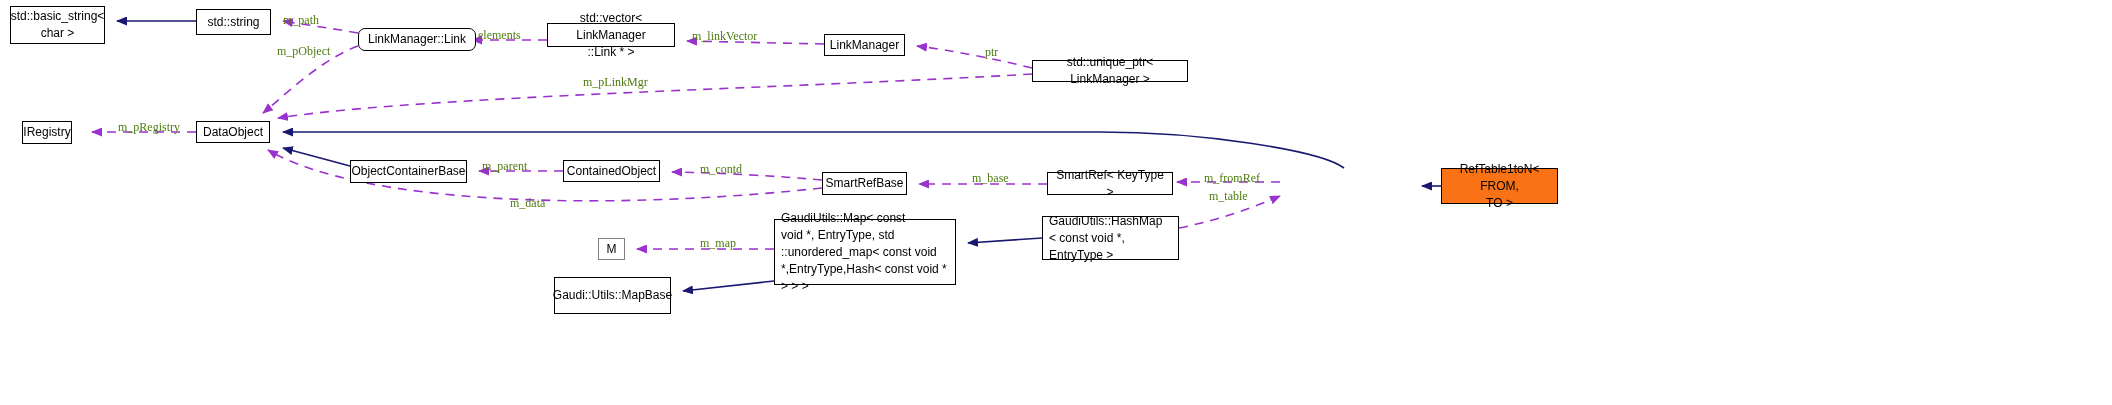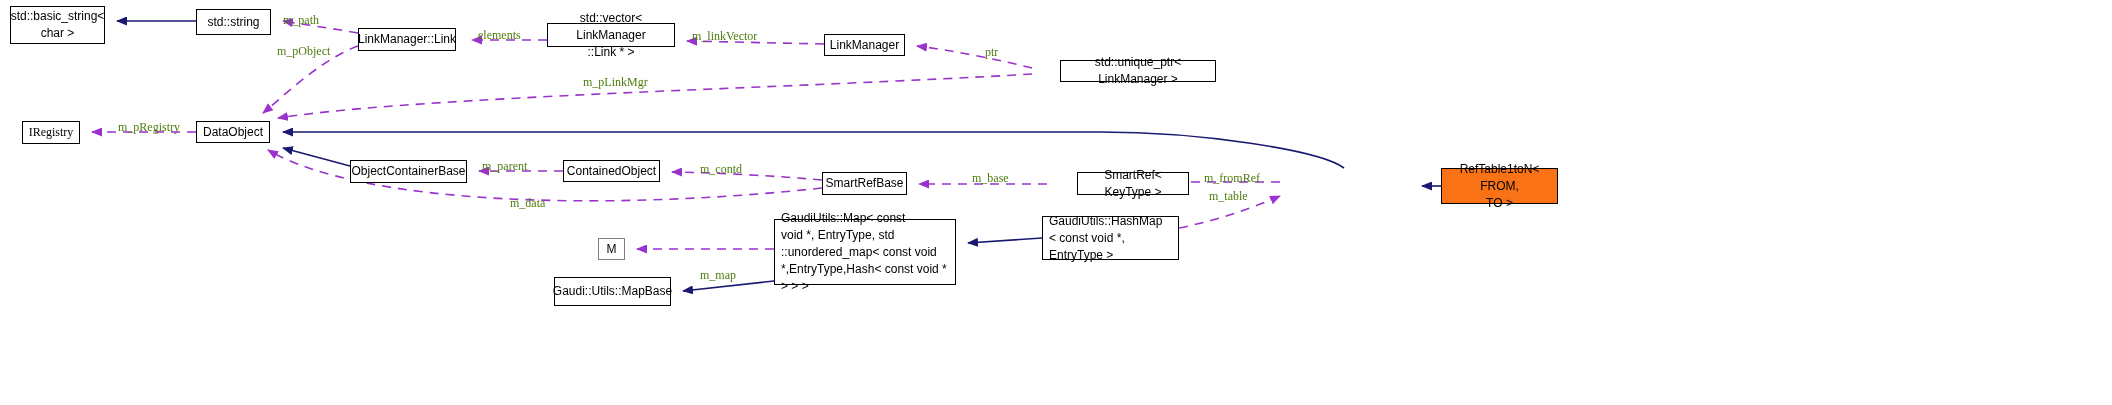--- a/index.html
+++ b/index.html
@@ -128,7 +128,7 @@
 
   <div class="node" style="left:196px; top:9px; width:75px; height:26px;">std::string</div>
 
-  <div class="node" style="left:358px; top:28px; width:98px; height:23px;">LinkManager::Link</div>
+  <div class="node" style="left:358px; top:28px; width:118px; height:23px;border-radius:7px;">LinkManager::Link</div>
 
   <div class="node" style="left:547px; top:23px; width:128px; height:24px;">std::vector&lt; LinkManager
 ::Link * &gt;</div>

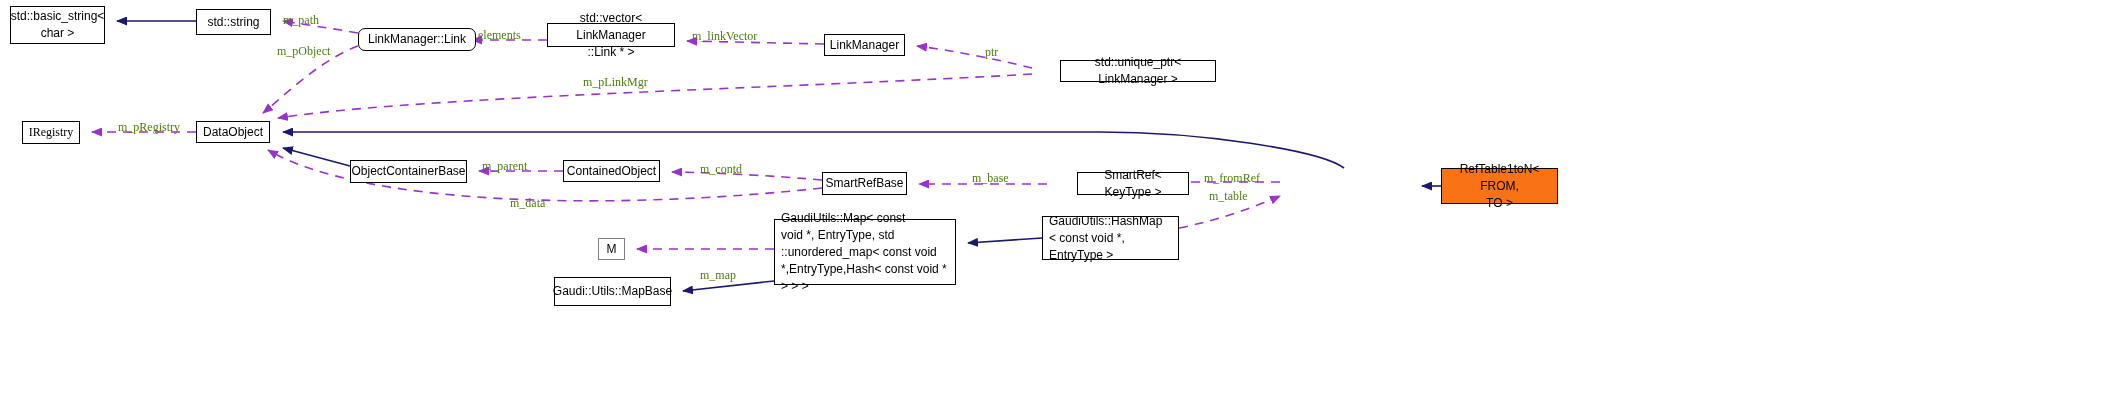--- a/index.html
+++ b/index.html
@@ -135,7 +135,7 @@
 
   <div class="node" style="left:824px; top:34px; width:81px; height:22px;">LinkManager</div>
 
-  <div class="node" style="left:1032px; top:60px; width:156px; height:20px;margin-left:28px;">std::unique_ptr&lt; LinkManager &gt;</div>
+  <div class="node" style="left:1032px; top:60px; width:156px; height:20px;">std::unique_ptr&lt; LinkManager &gt;</div>
 
   <div class="node" style="left:22px; top:121px; width:58px; height:23px;font-family:Liberation Serif, serif;">IRegistry</div>
 

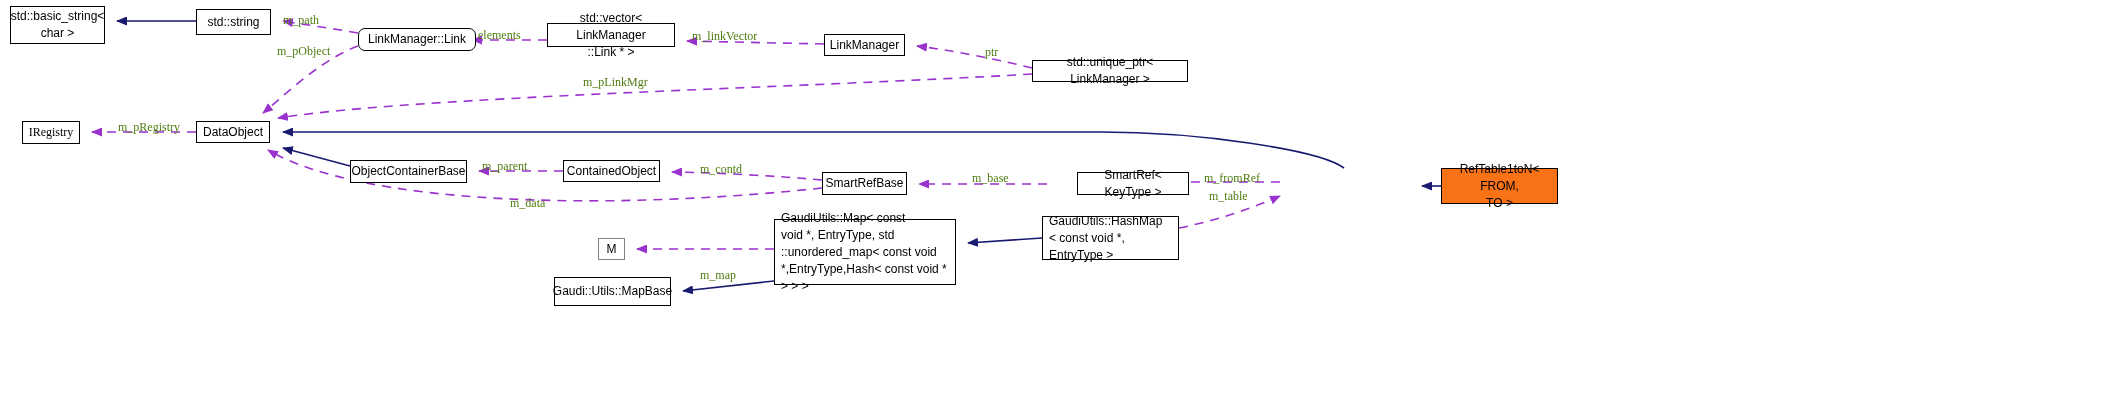--- a/index.html
+++ b/index.html
@@ -137,7 +137,7 @@
 
   <div class="node" style="left:1032px; top:60px; width:156px; height:20px;">std::unique_ptr&lt; LinkManager &gt;</div>
 
-  <div class="node" style="left:22px; top:121px; width:58px; height:23px;font-family:Liberation Serif, serif;">IRegistry</div>
+  <div class="node" style="left:22px; top:121px; width:50px; height:23px;">IRegistry</div>
 
   <div class="node" style="left:196px; top:121px; width:74px; height:20px;">DataObject</div>
 

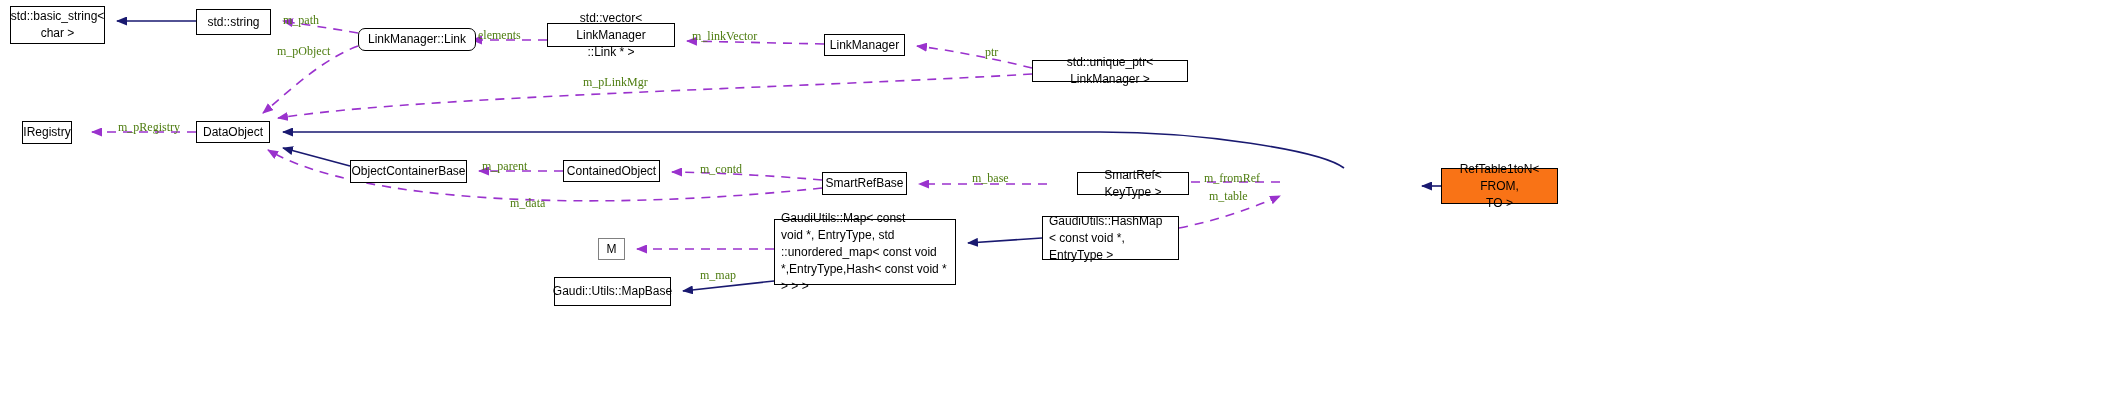--- a/index.html
+++ b/index.html
@@ -147,7 +147,7 @@
 
   <div class="node" style="left:822px; top:172px; width:85px; height:23px;">SmartRefBase</div>
 
-  <div class="node" style="left:1047px; top:172px; width:112px; height:23px;margin-left:30px;">SmartRef&lt; KeyType &gt;</div>
+  <div class="node" style="left:1047px; top:172px; width:126px; height:23px;">SmartRef&lt; KeyType &gt;</div>
 
 
   <div class="node highlight" style="left:1441px; top:168px; width:117px; height:36px;">RefTable1toN&lt; FROM,

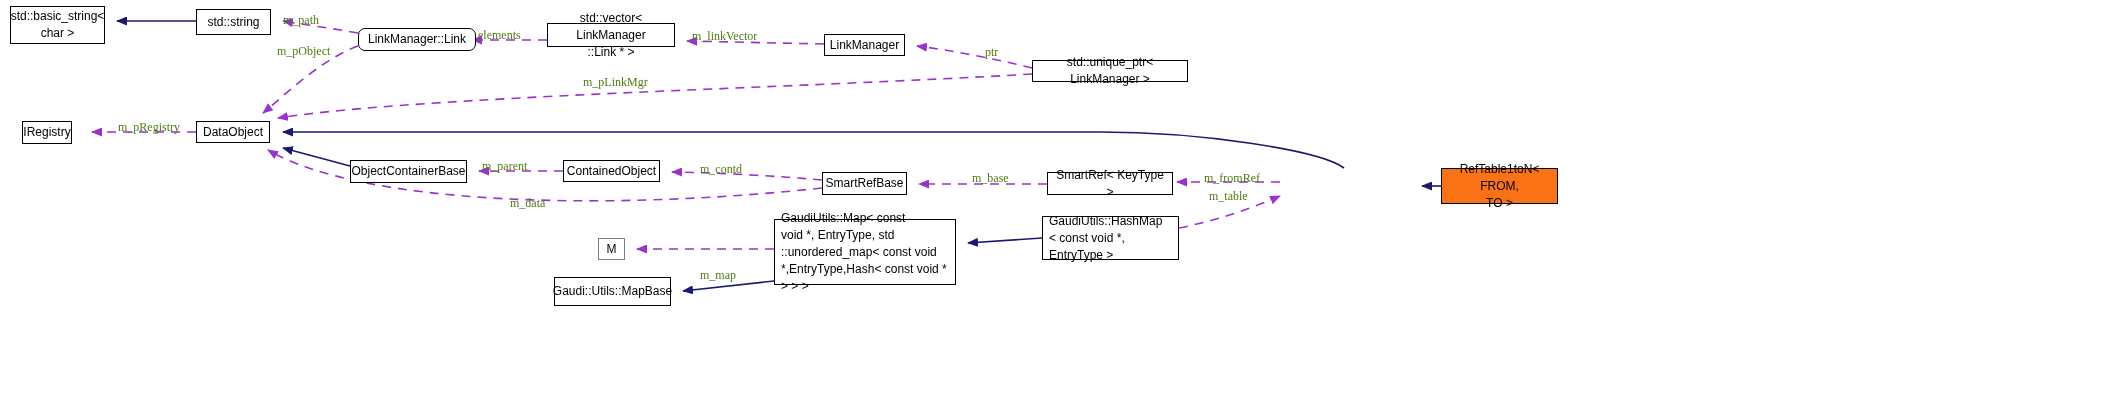--- a/index.html
+++ b/index.html
@@ -178,7 +178,7 @@
   <div class="edge-label" style="left:1204px; top:170px;">m_fromRef</div>
   <div class="edge-label" style="left:1209px; top:188px;">m_table</div>
   <div class="edge-label" style="left:510px; top:195px;">m_data</div>
-  <div class="edge-label" style="left:700px; top:235px;margin-top:32px;">m_map</div>
+  <div class="edge-label" style="left:700px; top:235px;">m_map</div>
 
 </div>
 

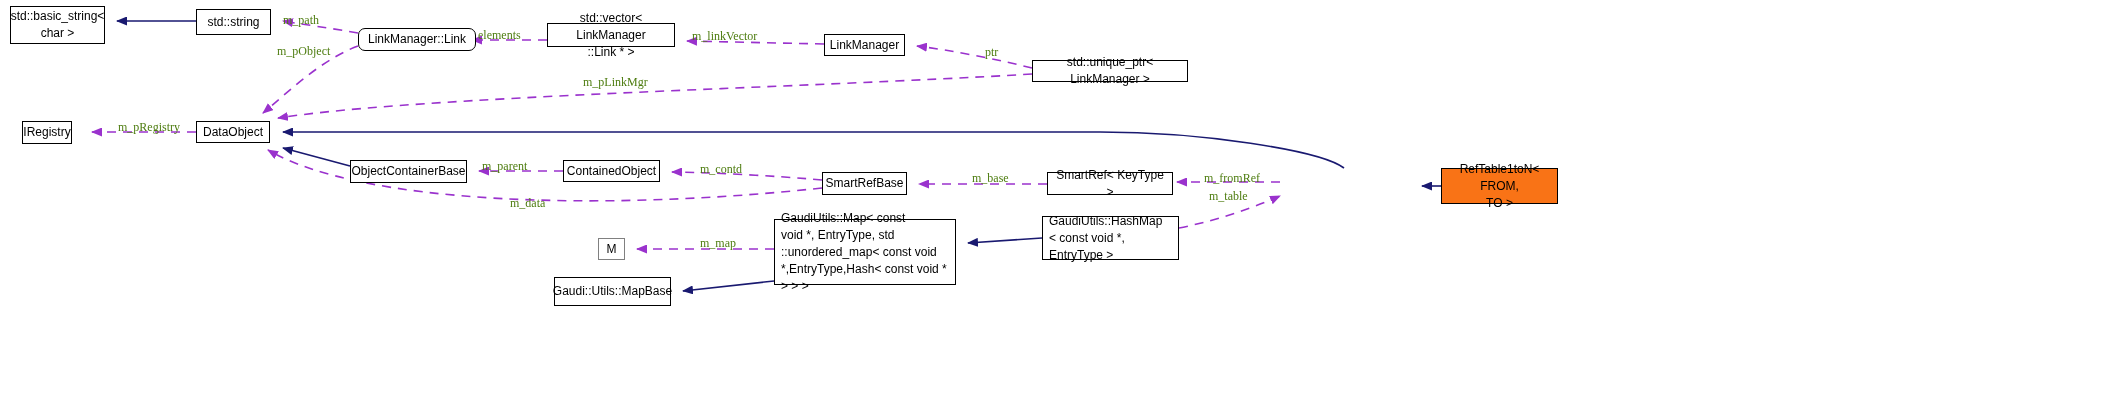--- a/index.html
+++ b/index.html
@@ -163,7 +163,7 @@
 
   <div class="node faint-border" style="left:598px; top:238px; width:27px; height:22px;">M</div>
 
-  <div class="node" style="left:554px; top:277px; width:117px; height:29px;">Gaudi::Utils::MapBase</div>
+  <div class="node" style="left:554px; top:277px; width:117px; height:37px;">Gaudi::Utils::MapBase</div>
 
   <div class="edge-label" style="left:283px; top:12px;">m_path</div>
   <div class="edge-label" style="left:277px; top:43px;">m_pObject</div>

